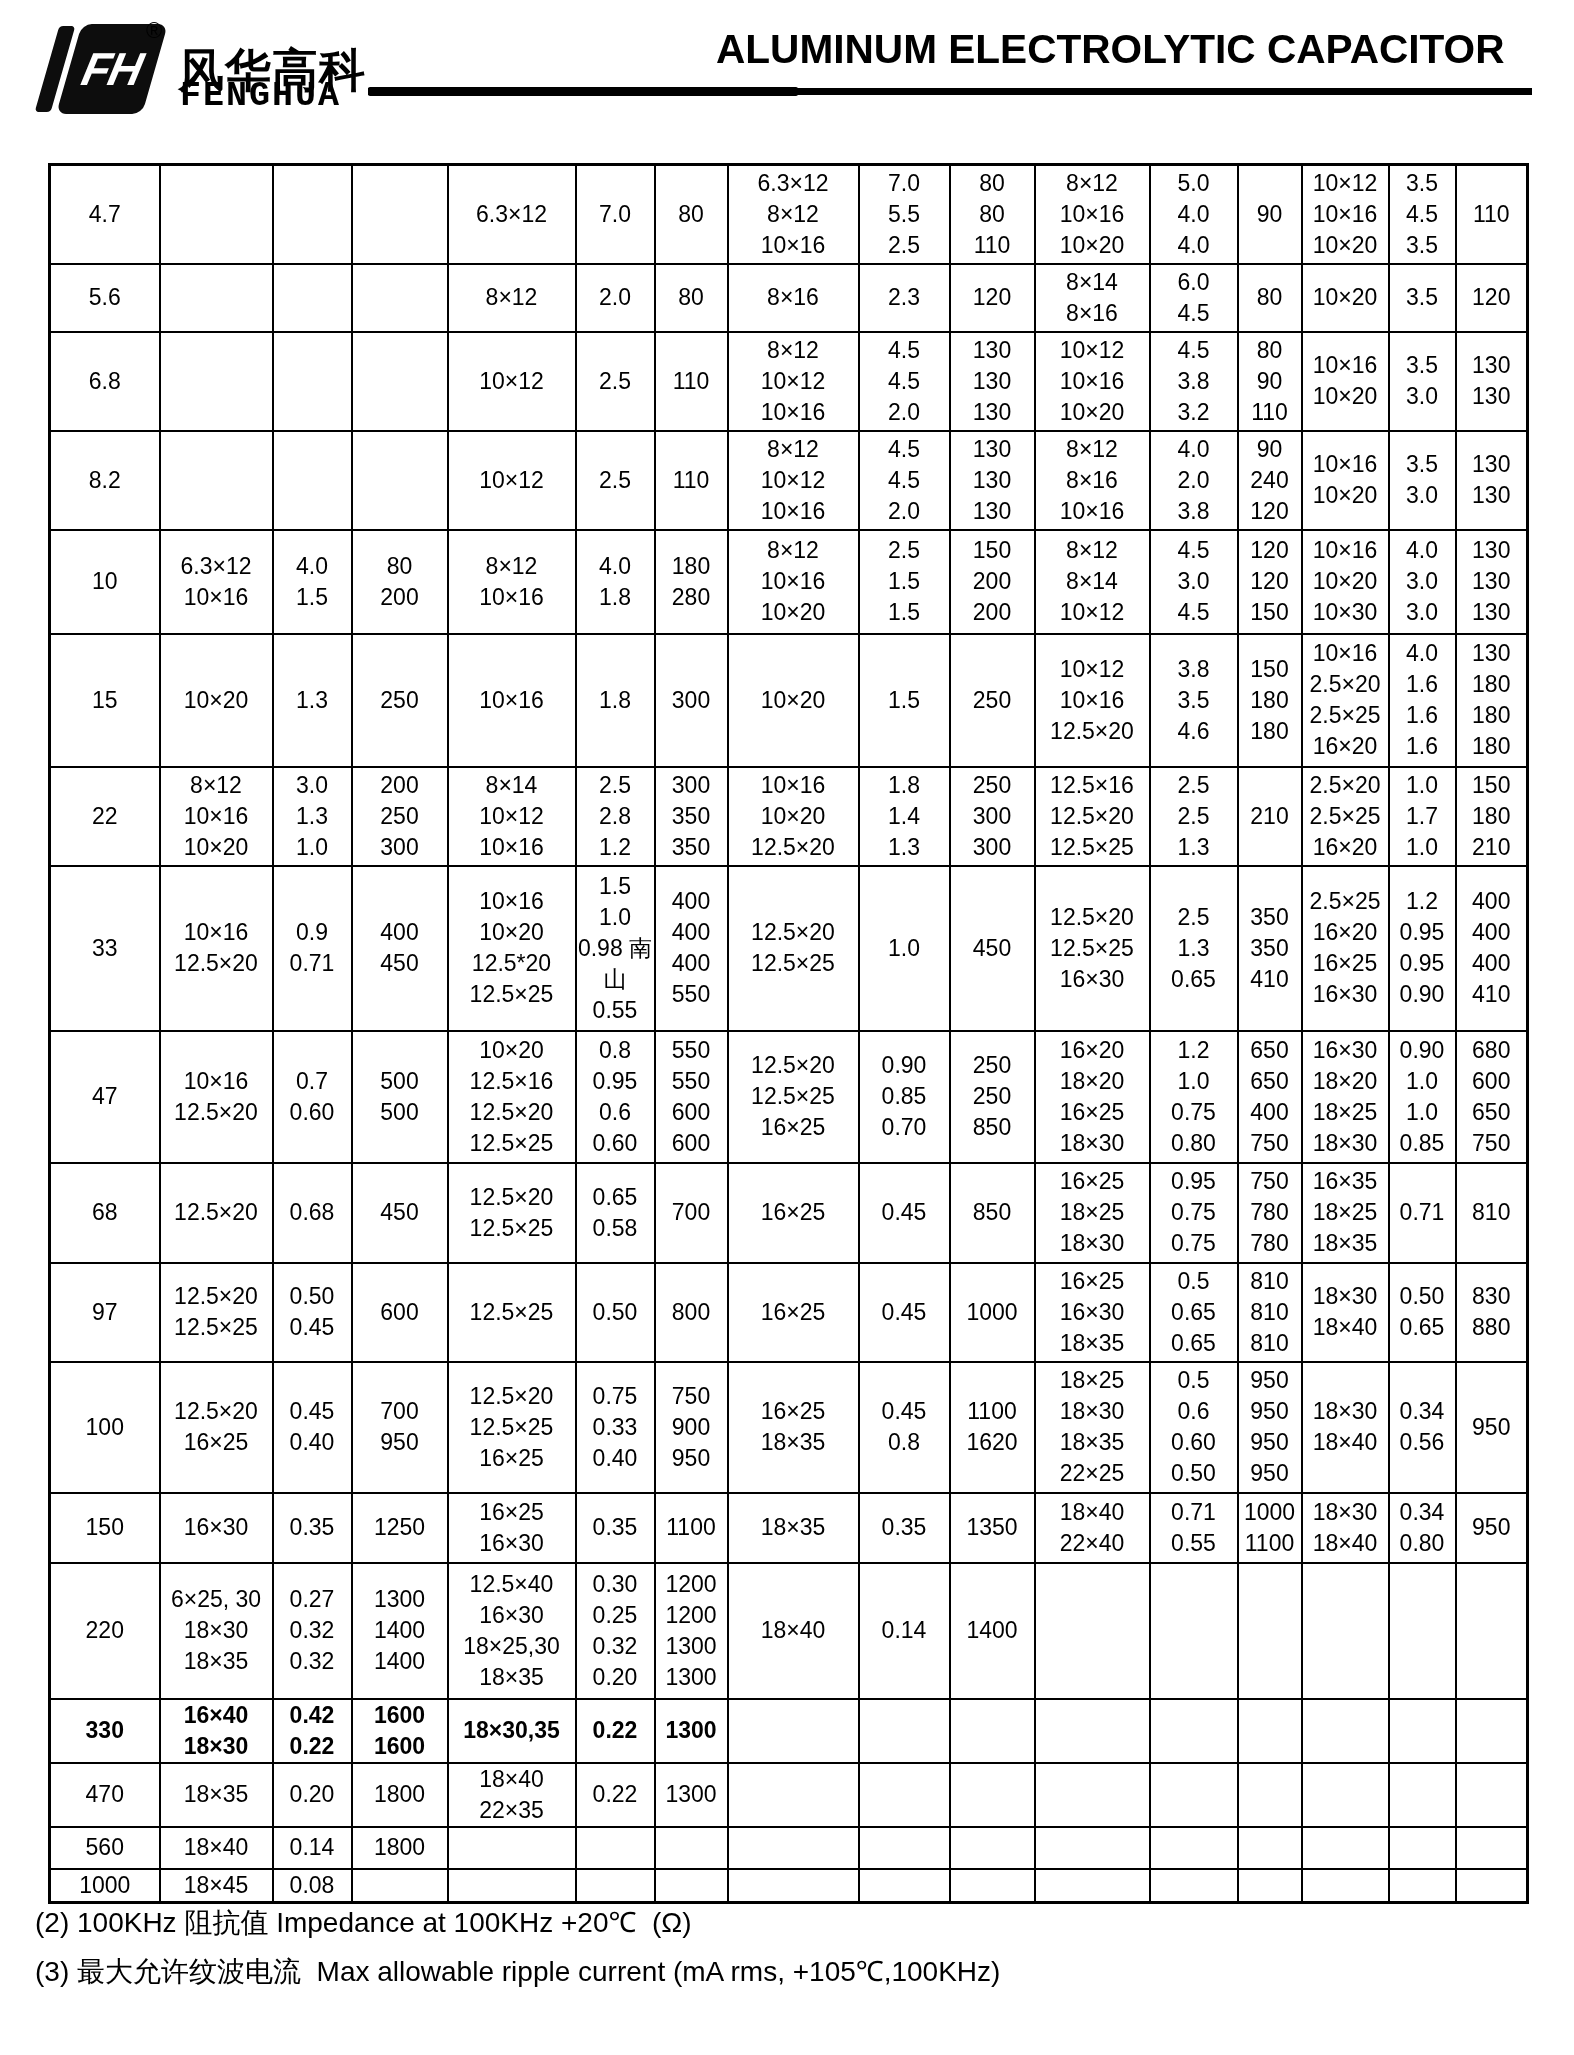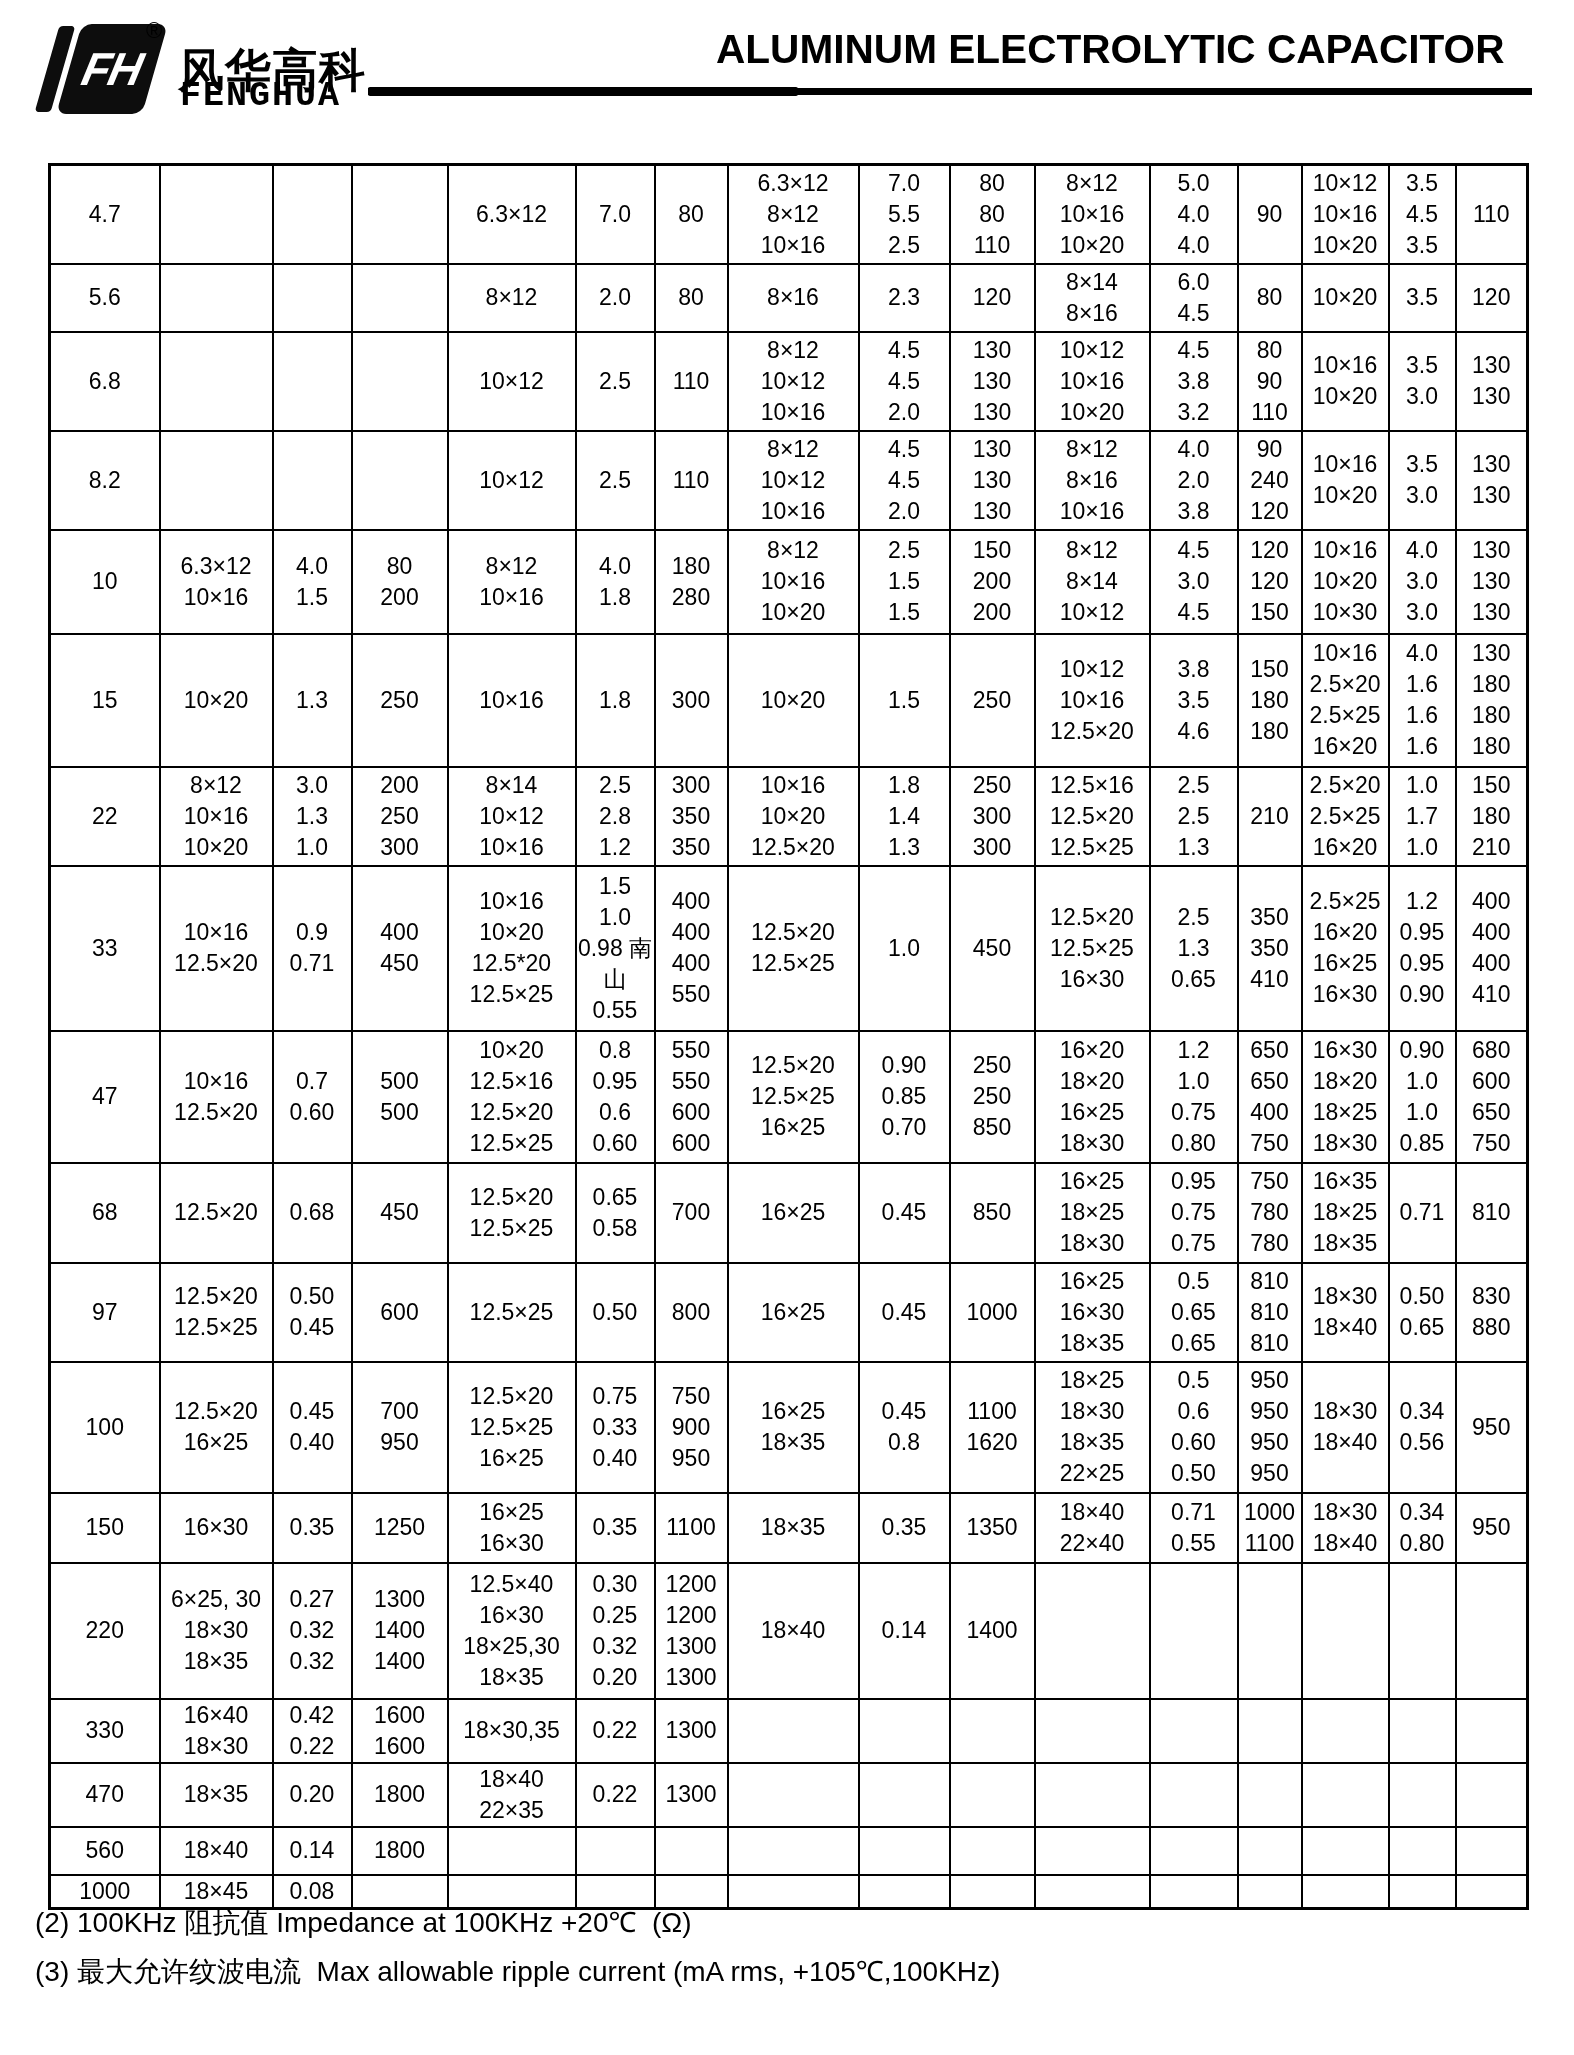--- a/index.html
+++ b/index.html
@@ -966,7 +966,7 @@
         <td></td>
         <td></td>
       </tr>
-      <tr style="height: 56px;">
+      <tr style="height: 56px; font-weight: bold;">
         <td>330</td>
         <td>
           <div class="ln">16×40</div>

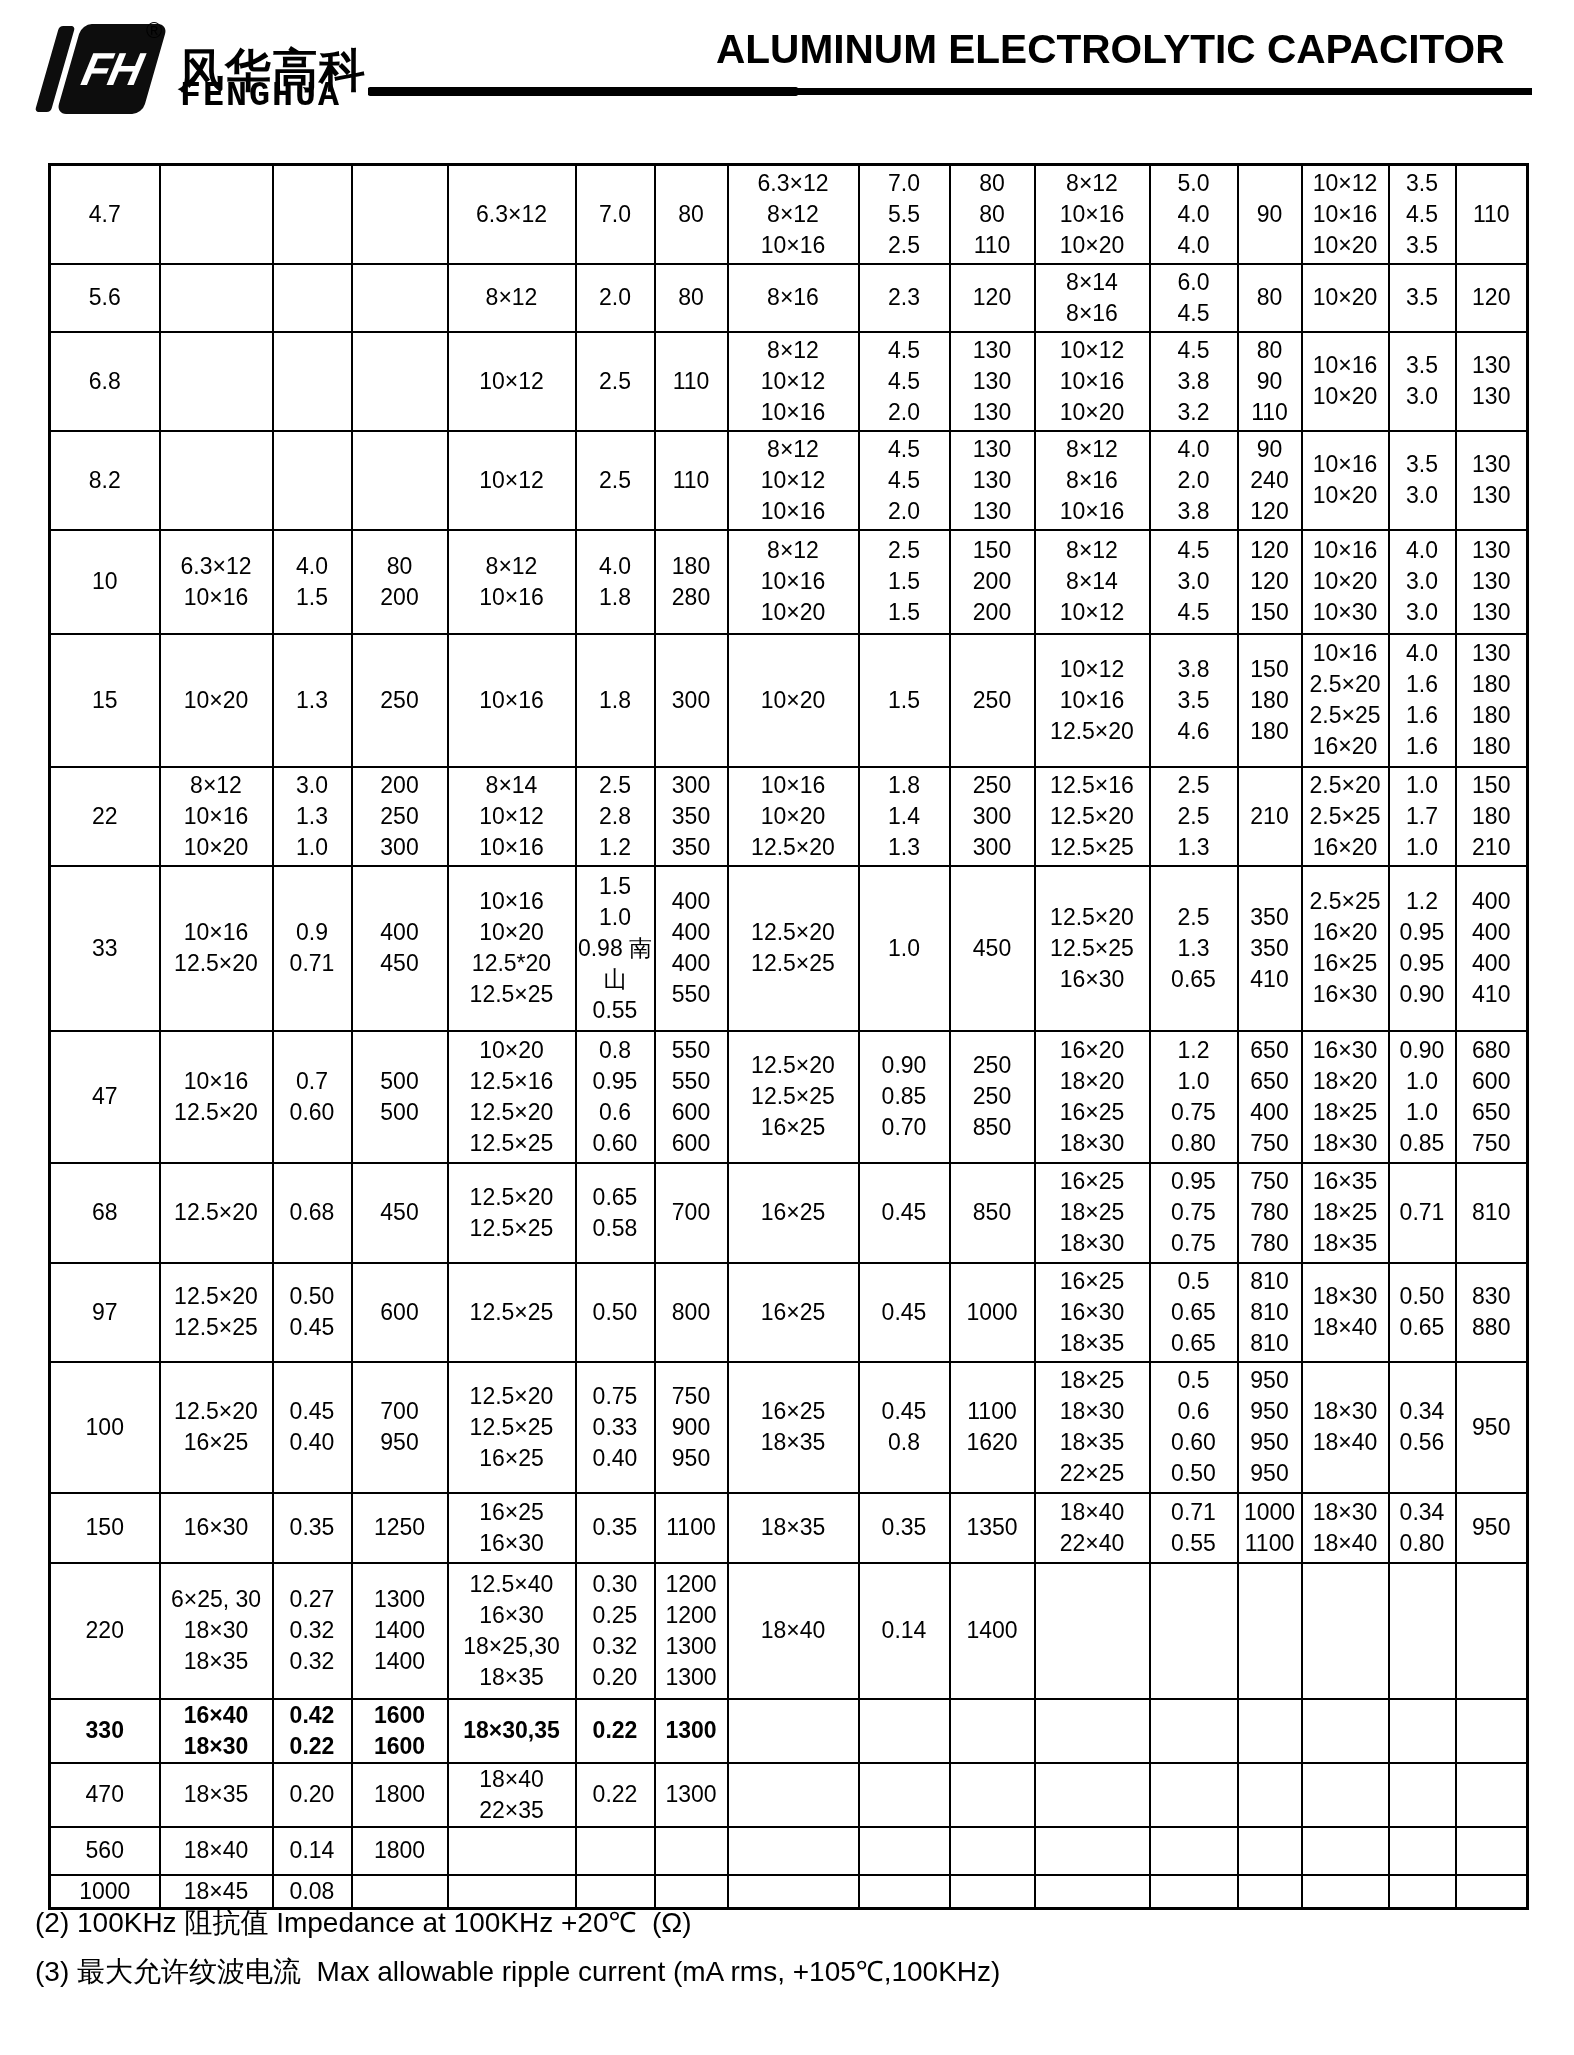--- a/index.html
+++ b/index.html
@@ -1030,7 +1030,7 @@
         <td></td>
         <td></td>
       </tr>
-      <tr style="height: 48px;">
+      <tr style="height: 42px;">
         <td>560</td>
         <td>
           <div class="ln">18×40</div>

